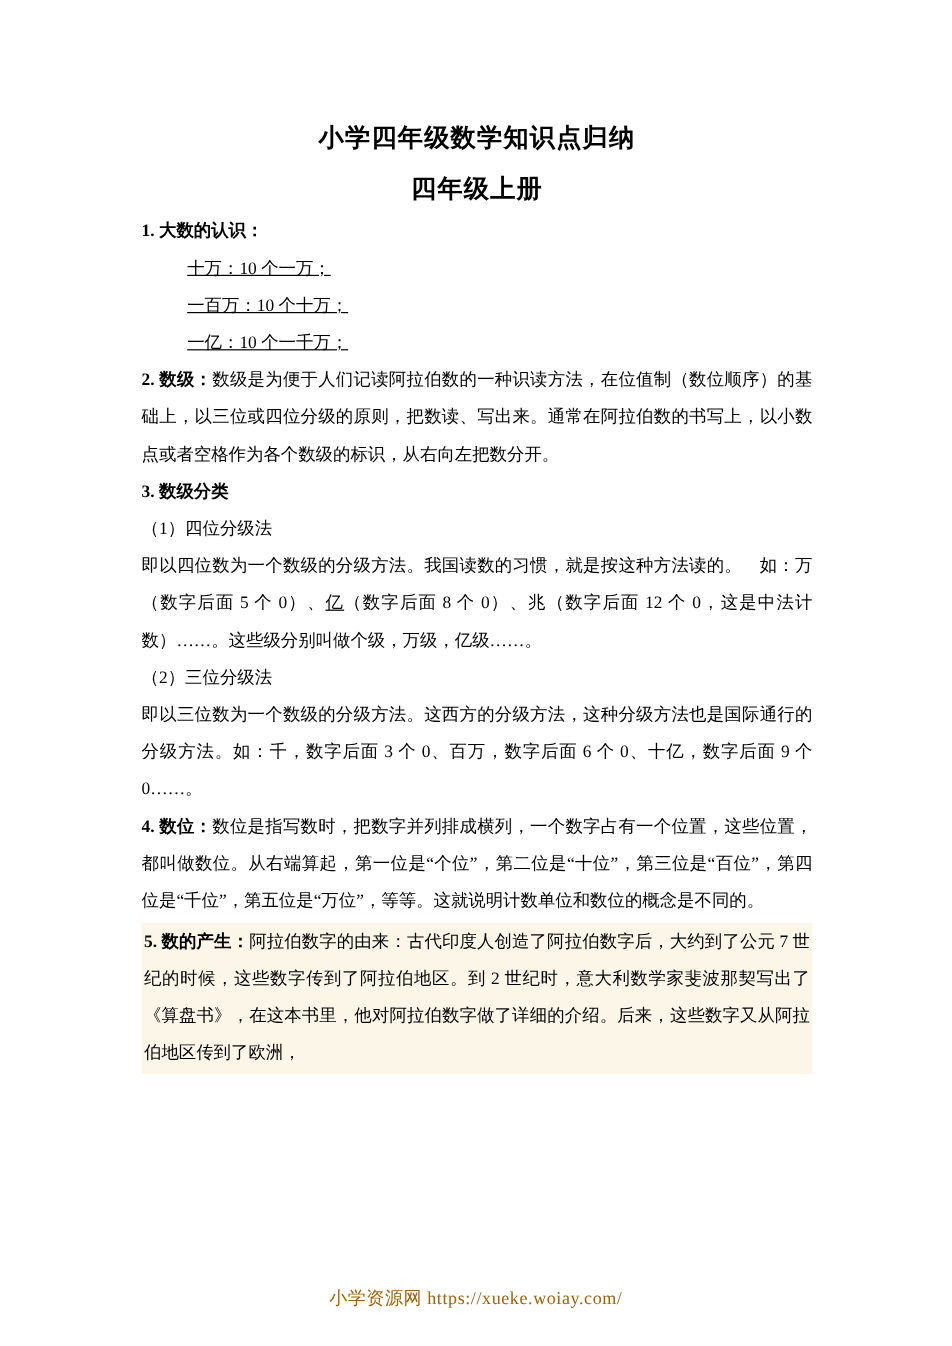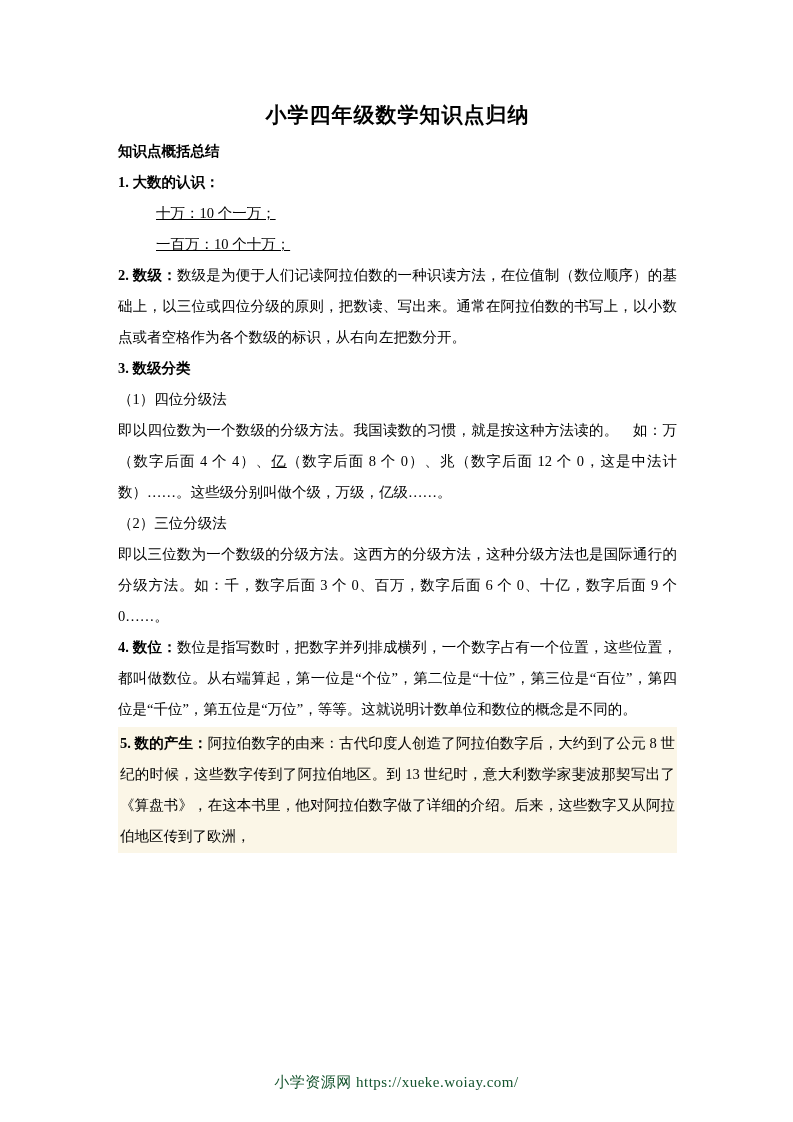--- a/index.html
+++ b/index.html
@@ -51,6 +51,7 @@
 <div class="page">
 
   <h1 class="doc-title">小学四年级数学知识点归纳</h1>
+  <h2 class="doc-title">四年级上册</h2>
 
   <p class="body-line bold">知识点概括总结</p>
 

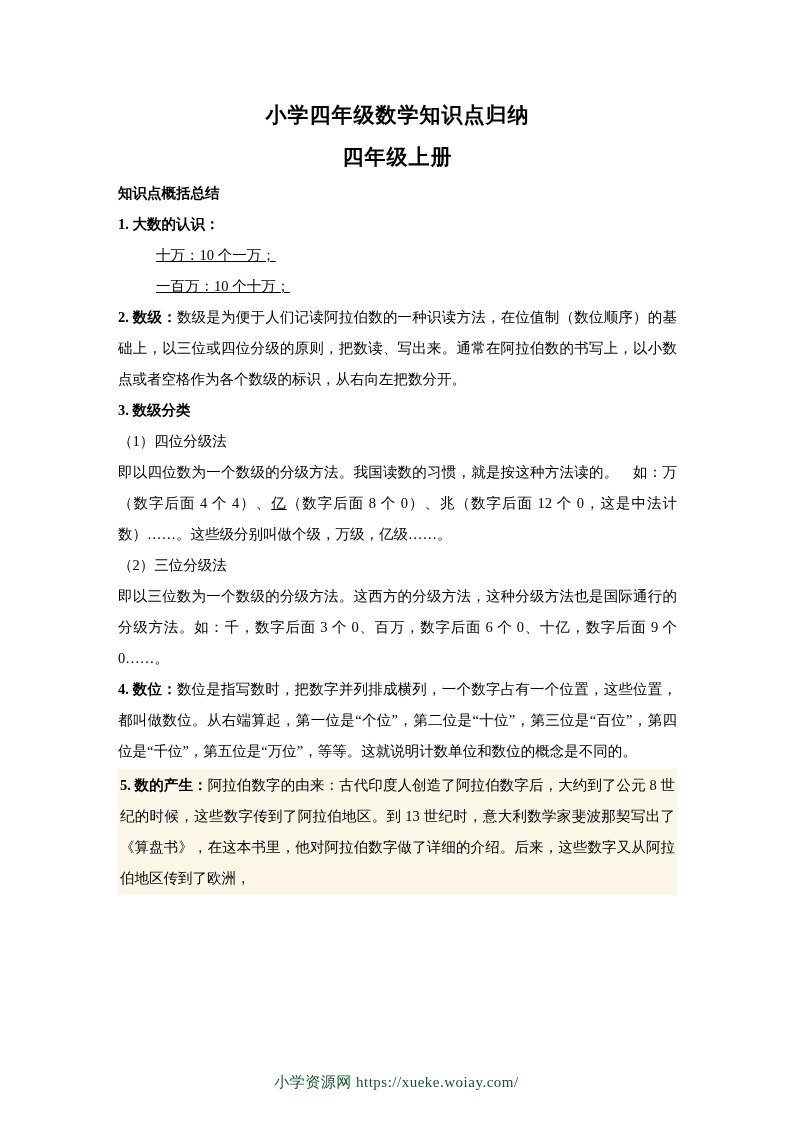--- a/index.html
+++ b/index.html
@@ -53,7 +53,6 @@
   <h1 class="doc-title">小学四年级数学知识点归纳</h1>
   <h2 class="doc-title">四年级上册</h2>
 
-  <p class="body-line bold">知识点概括总结</p>
 
   <p class="body-line bold">1. 大数的认识：</p>
   <p class="body-line indent">十万：10 个一万；</p>

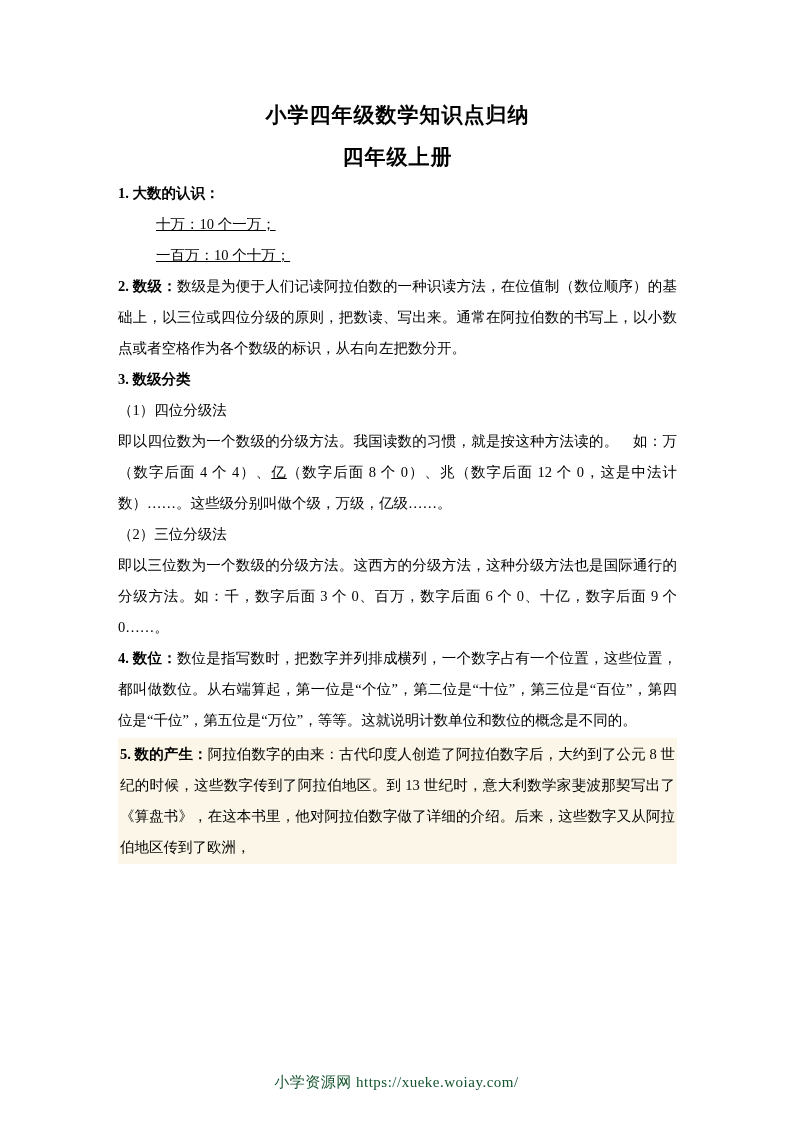--- a/index.html
+++ b/index.html
@@ -57,6 +57,7 @@
   <p class="body-line bold">1. 大数的认识：</p>
   <p class="body-line indent">十万：10 个一万；</p>
   <p class="body-line indent">一百万：10 个十万；</p>
+  <p class="body-line indent">一亿：10 个一千万；</p>
 
   <p class="body-para"><span class="bold">2. 数级：</span><span>数级是为便于人们记读阿拉伯数的一种识读方法，在位值制（数位顺序）的基础上，以三位或四位分级的原则，把数读、写出来。通常在阿拉伯数的书写上，以小数点或者空格作为各个数级的标识，从右向左把数分开。</span></p>
 

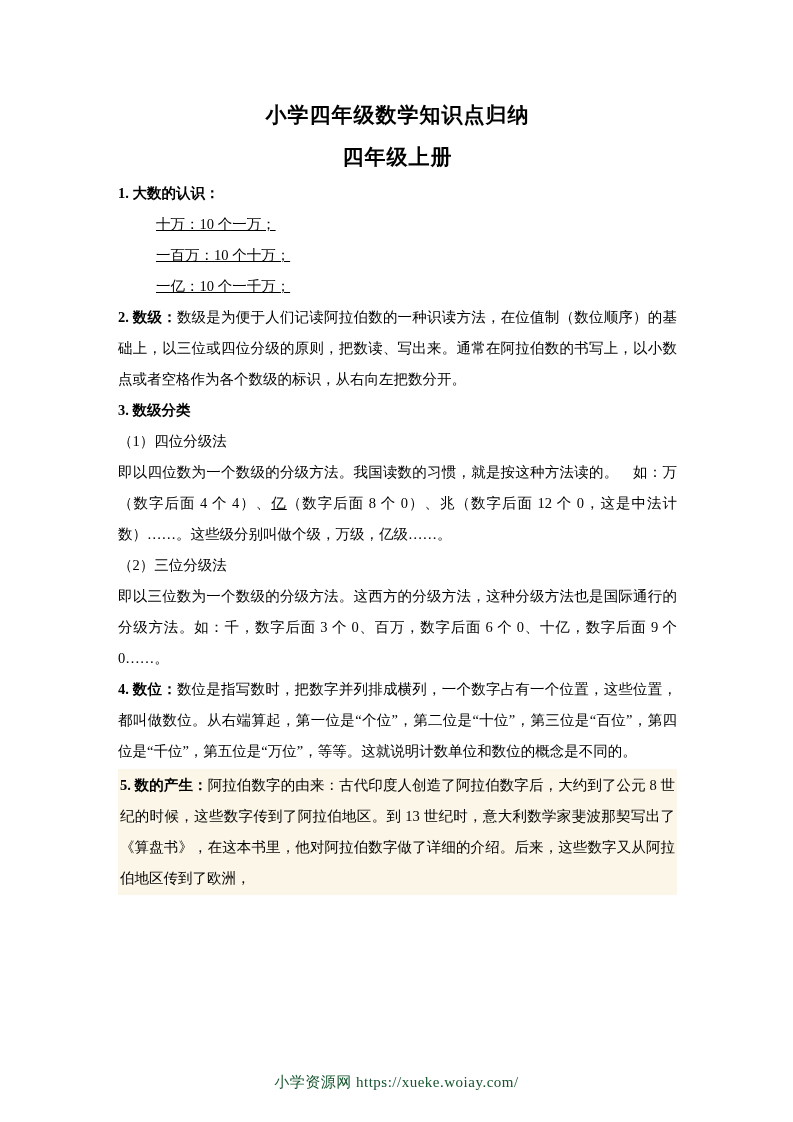--- a/index.html
+++ b/index.html
@@ -63,7 +63,7 @@
 
   <p class="body-line bold">3. 数级分类</p>
   <p class="body-line">（1）四位分级法</p>
-  <p class="body-para"><span>即以四位数为一个数级的分级方法。我国读数的习惯，就是按这种方法读的。　如：万（数字后面 4 个 4）、</span><span class="underline">亿</span><span>（数字后面 8 个 0）、兆（数字后面 12 个 0，这是中法计数）……。这些级分别叫做个级，万级，亿级……。</span></p>
+  <p class="body-para"><span>即以四位数为一个数级的分级方法。我国读数的习惯，就是按这种方法读的。　如：万（数字后面 5 个 0）、</span><span class="underline">亿</span><span>（数字后面 8 个 0）、兆（数字后面 12 个 0，这是中法计数）……。这些级分别叫做个级，万级，亿级……。</span></p>
   <p class="body-line">（2）三位分级法</p>
   <p class="body-para">即以三位数为一个数级的分级方法。这西方的分级方法，这种分级方法也是国际通行的分级方法。如：千，数字后面 3 个 0、百万，数字后面 6 个 0、十亿，数字后面 9 个 0……。</p>
 

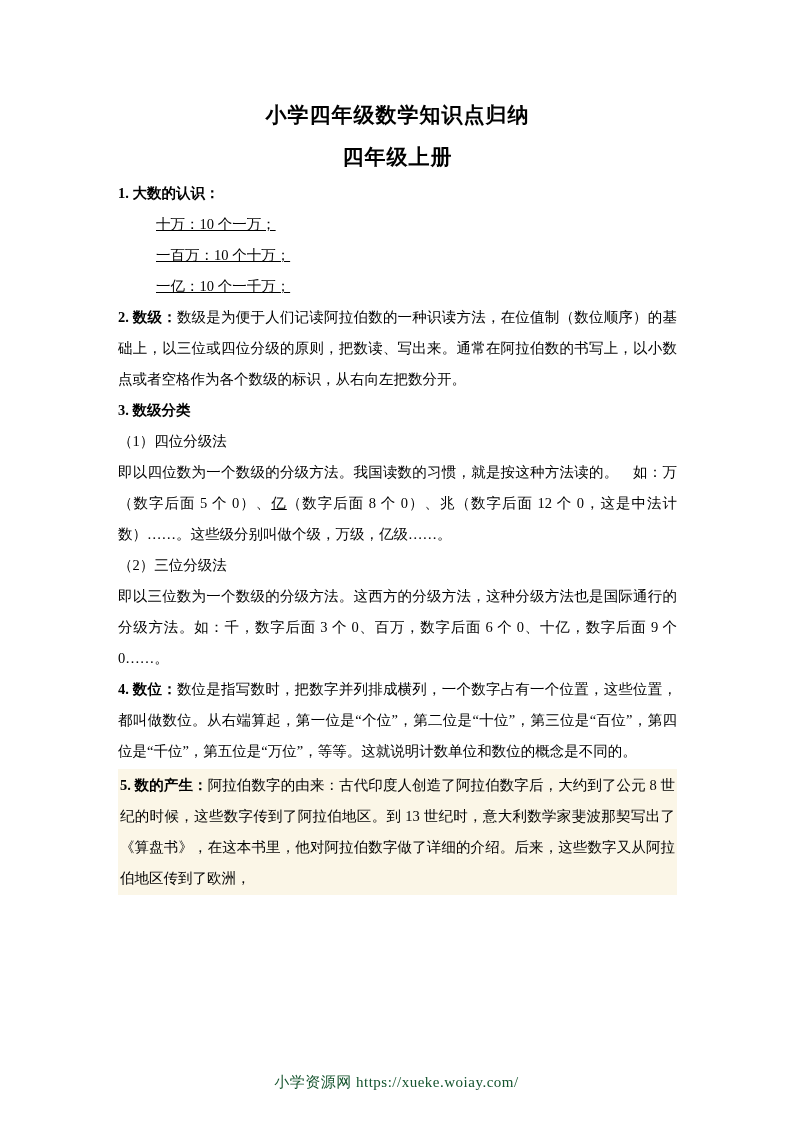--- a/index.html
+++ b/index.html
@@ -69,7 +69,7 @@
 
   <p class="body-para"><span class="bold">4. 数位：</span><span>数位是指写数时，把数字并列排成横列，一个数字占有一个位置，这些位置，都叫做数位。从右端算起，第一位是“个位”，第二位是“十位”，第三位是“百位”，第四位是“千位”，第五位是“万位”，等等。这就说明计数单位和数位的概念是不同的。</span></p>
 
-  <p class="body-para highlight-para" style="background-color: rgb(251, 246, 231);"><span class="bold">5. 数的产生：</span><span>阿拉伯数字的由来：古代印度人创造了阿拉伯数字后，大约到了公元 8 世纪的时候，这些数字传到了阿拉伯地区。到 13 世纪时，意大利数学家斐波那契写出了《算盘书》，在这本书里，他对阿拉伯数字做了详细的介绍。后来，这些数字又从阿拉伯地区传到了欧洲，</span></p>
+  <p class="body-para highlight-para" style="background-color: rgb(251, 246, 231);"><span class="bold">5. 数的产生：</span><span>阿拉伯数字的由来：古代印度人创造了阿拉伯数字后，大约到了公元 7 世纪的时候，这些数字传到了阿拉伯地区。到 2 世纪时，意大利数学家斐波那契写出了《算盘书》，在这本书里，他对阿拉伯数字做了详细的介绍。后来，这些数字又从阿拉伯地区传到了欧洲，</span></p>
 
 </div>
 

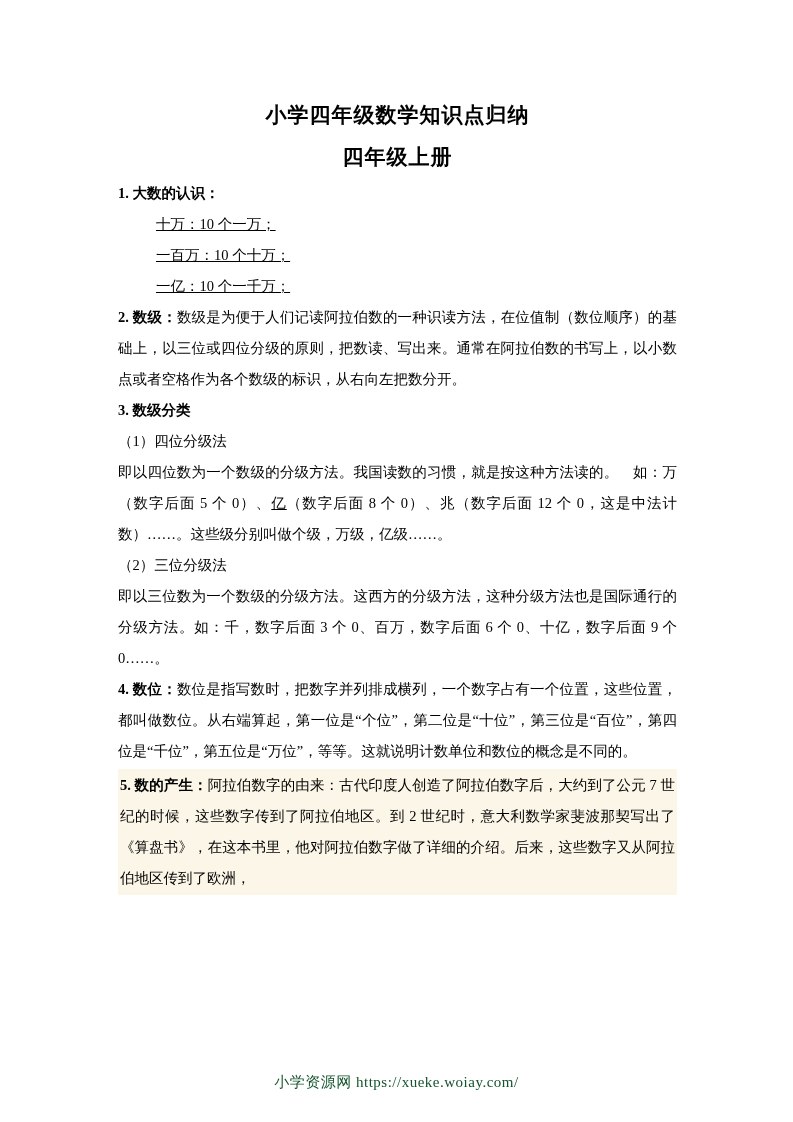--- a/index.html
+++ b/index.html
@@ -41,7 +41,7 @@
     width: 100%;
     text-align: center;
     font-size: 15px;
-    color: #14532d;
+    color: #a16207;
     letter-spacing: 0.5px;
   }
 </style>

